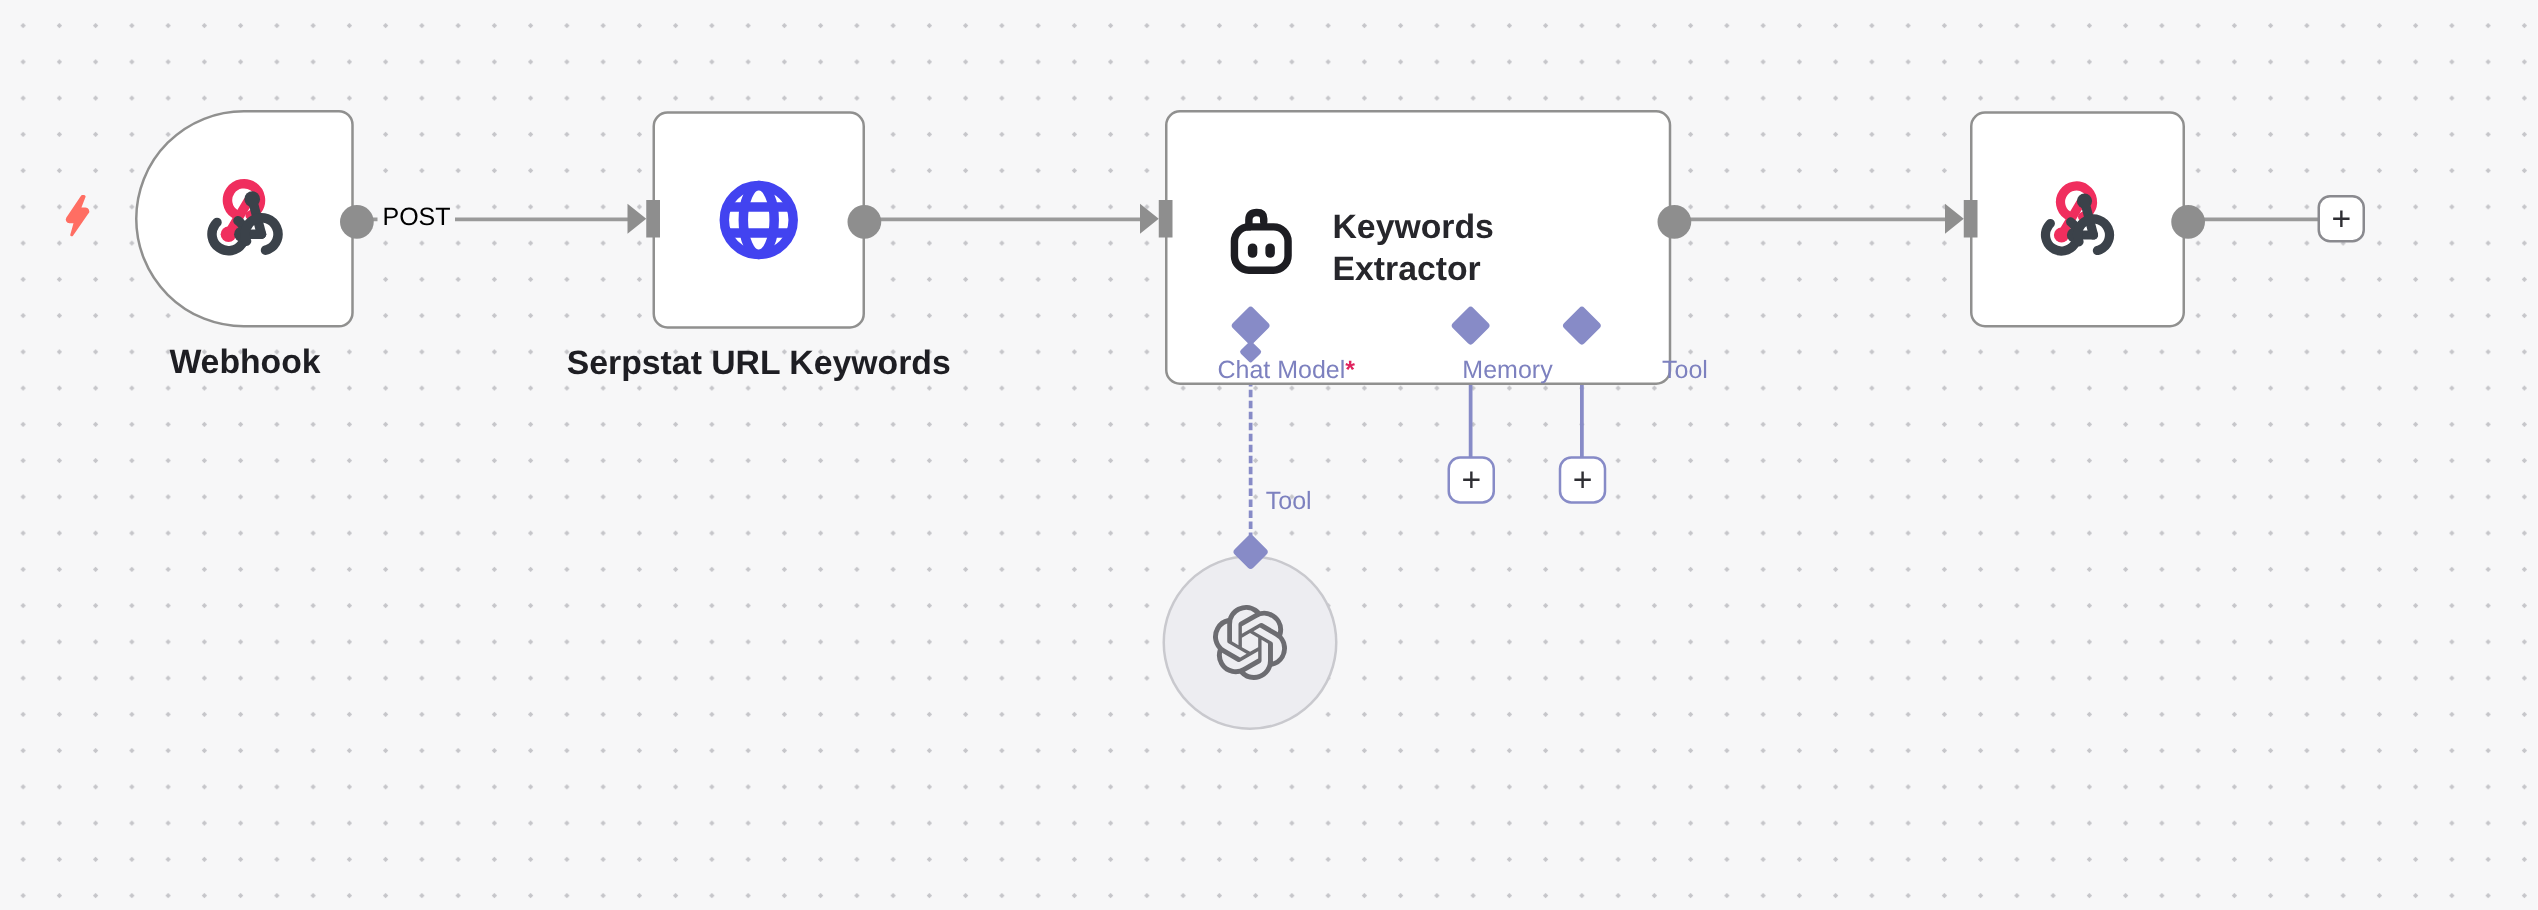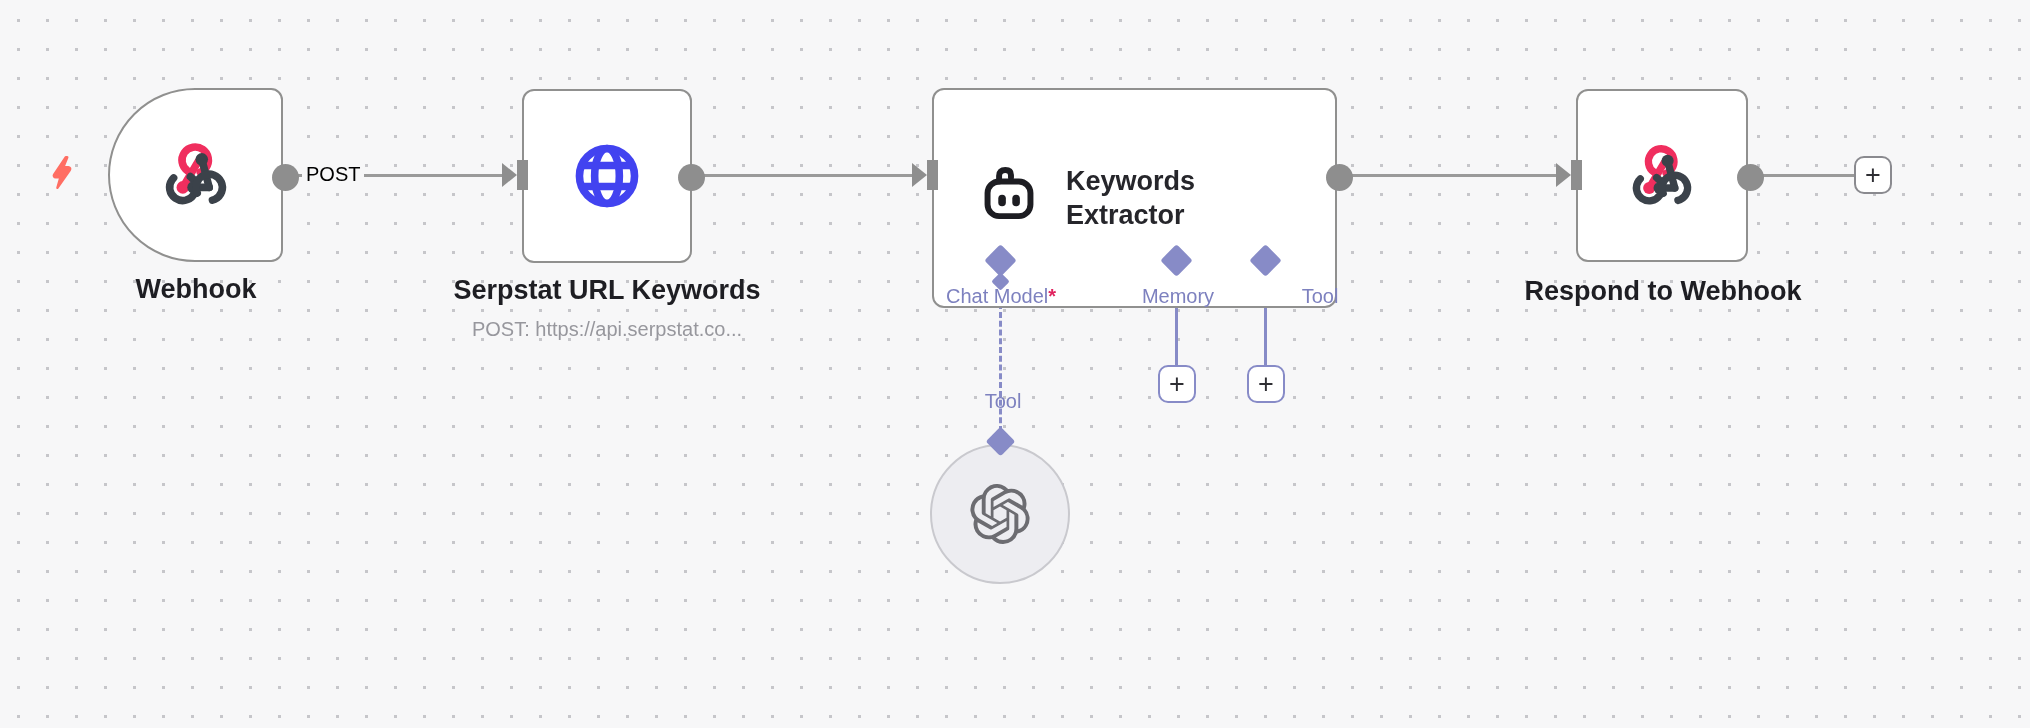--- a/index.html
+++ b/index.html
@@ -53,7 +53,7 @@
   .ai-dashed{position:absolute;width:0;border-left:3px dashed #878bc7;z-index:2;}
   .ai-label{
     position:absolute;transform:translateX(-50%);z-index:4;white-space:nowrap;
-    font-size:20px;font-weight:500;color:#7d81bf;
+    font-size:20px;font-weight:500;color:#7d81bf;margin-left:28px;
   }
   .asterisk{color:#e0235e;font-weight:700;}
   .plus-btn{

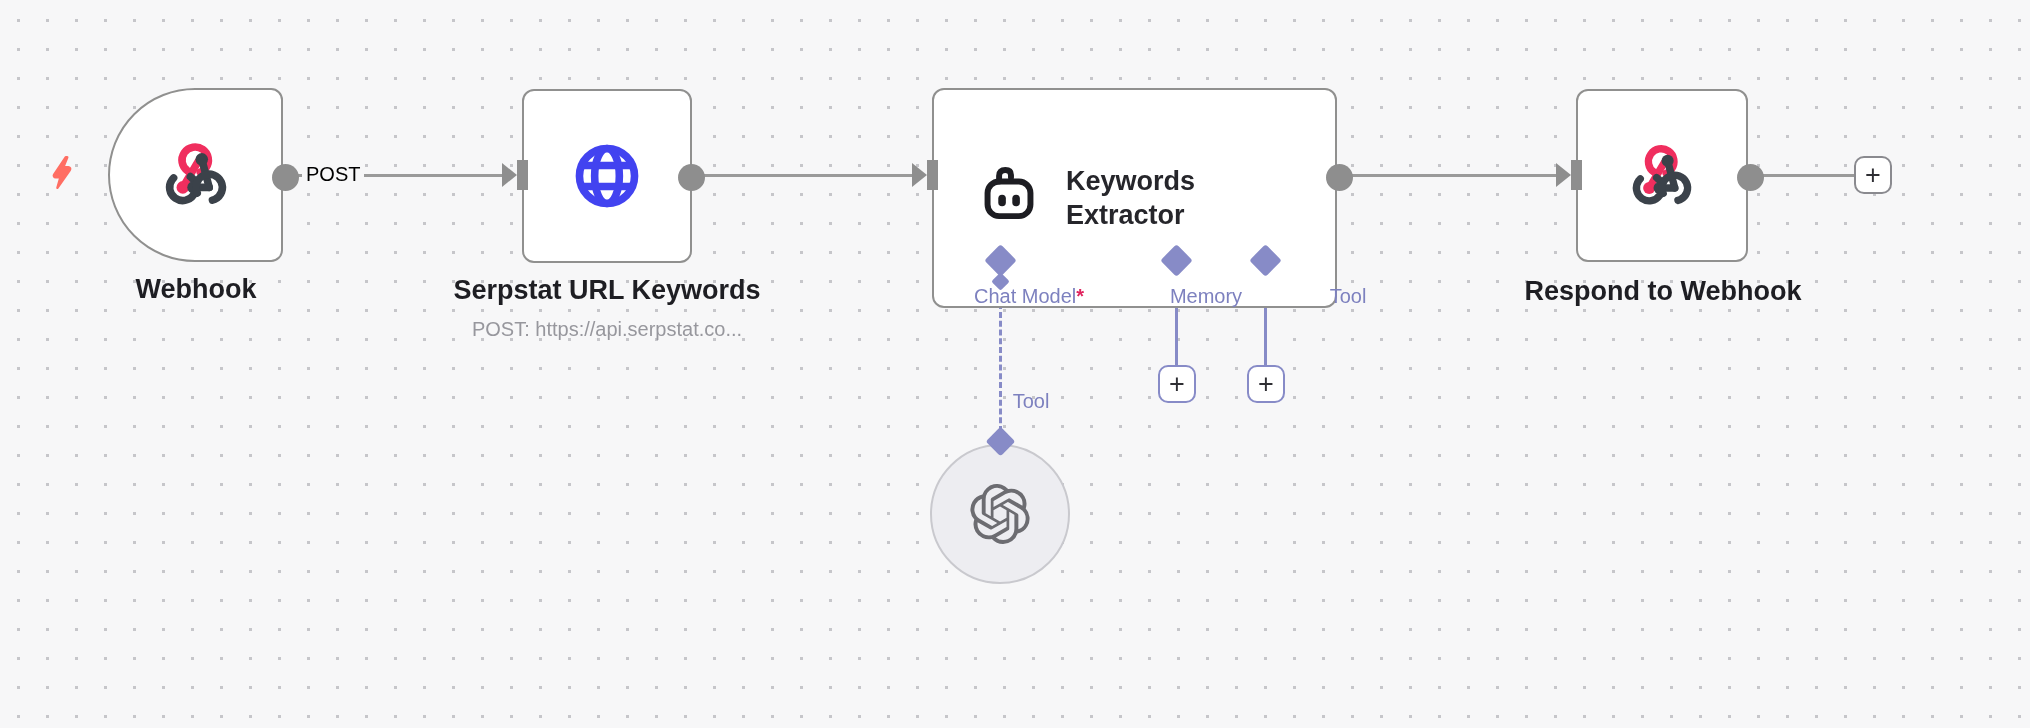--- a/index.html
+++ b/index.html
@@ -183,7 +183,6 @@
     </svg>
     <div class="out-dot" style="left:158.5px;top:73px;"></div>
   </div>
-  <div class="node-label" style="left:1663px;top:276px;">Respond to Webhook</div>
 
   <div class="plus-btn plus-gray" style="left:1854px;top:156px;">+</div>
 

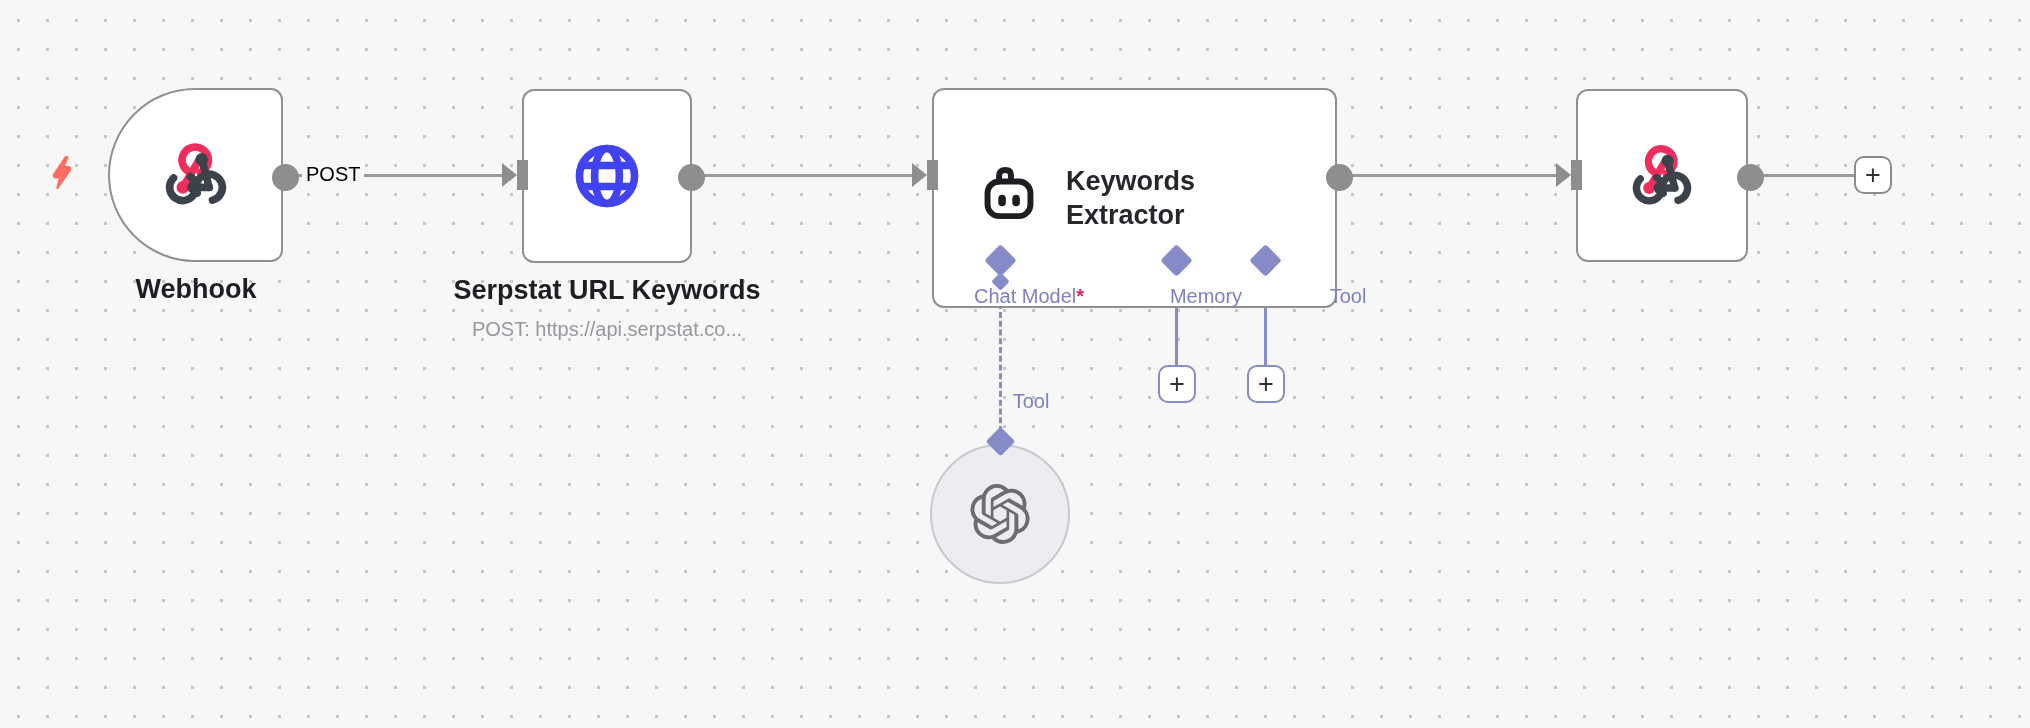--- a/index.html
+++ b/index.html
@@ -118,7 +118,6 @@
     <div class="out-dot" style="left:154px;top:73px;"></div>
   </div>
   <div class="node-label" style="left:607px;top:275px;">Serpstat URL Keywords</div>
-  <div class="node-sublabel" style="left:607px;top:318px;">POST: https://api.serpstat.co...</div>
 
   <div class="in-tri" style="left:912px;top:163px;"></div>
   <div class="in-bar" style="left:927px;top:160px;"></div>

